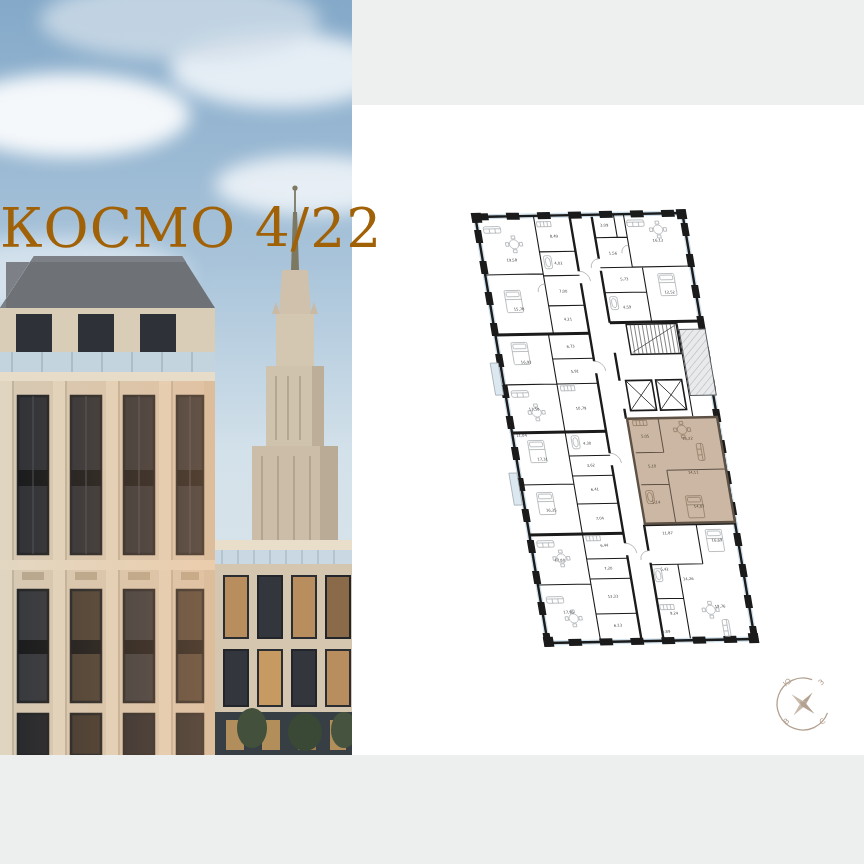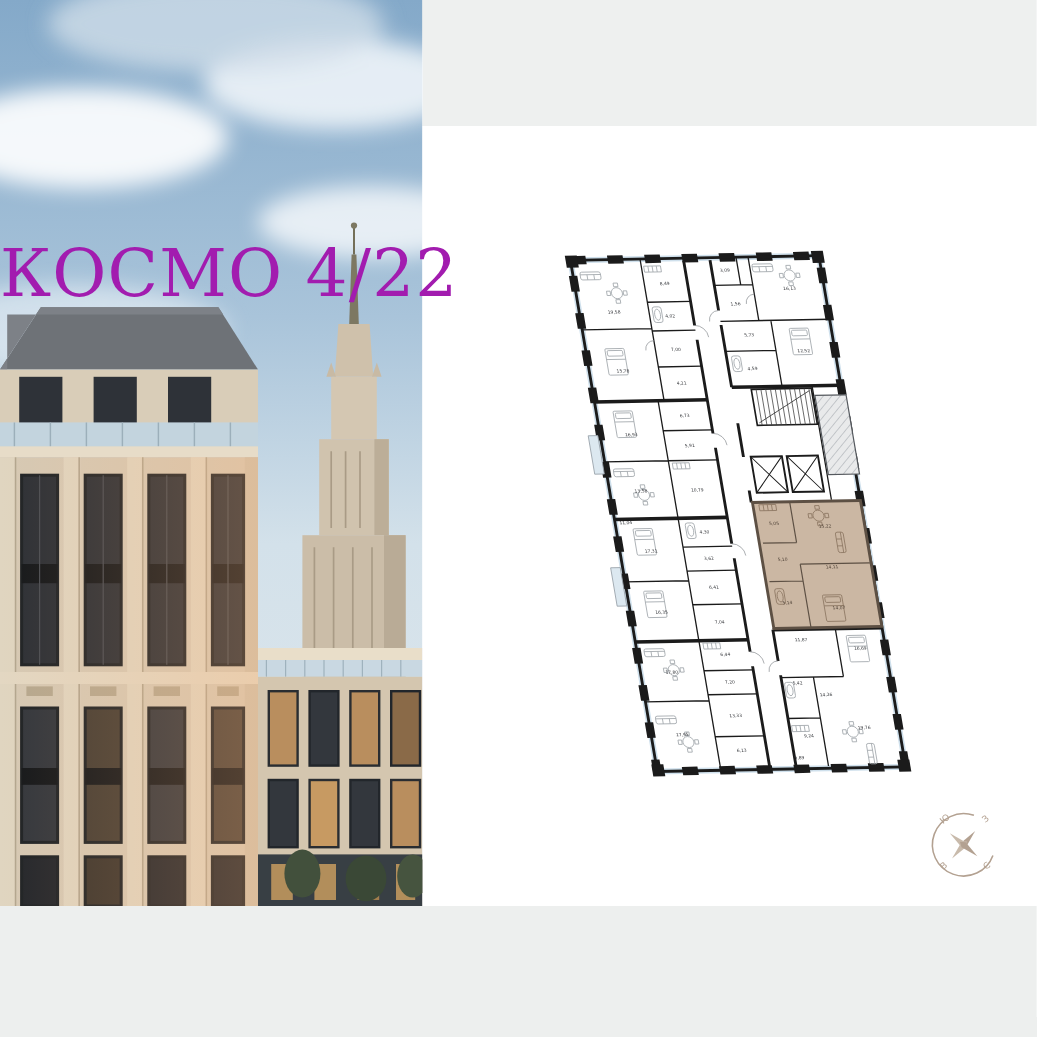--- a/index.html
+++ b/index.html
@@ -16,7 +16,7 @@
   #photo svg{display:block;}
   #hero-title{
     position:absolute;left:0;top:196px;width:280px;z-index:4;
-    text-align:center;color:#a21caf;
+    text-align:center;color:#a16207;
     font-family:"DejaVu Serif","Liberation Serif",serif;
     font-size:55px;font-weight:400;letter-spacing:1px;white-space:nowrap;
   }

